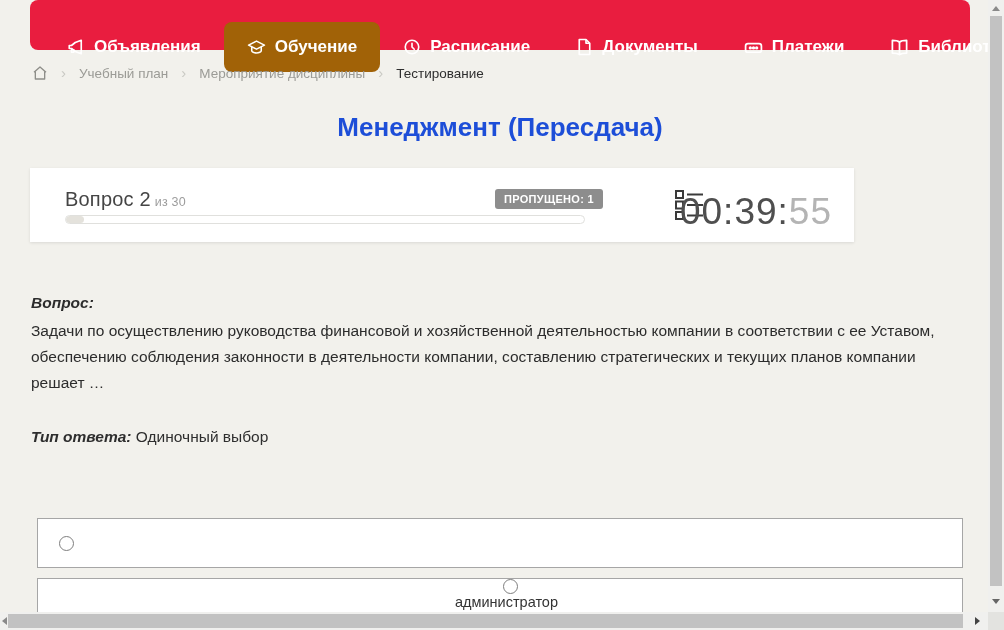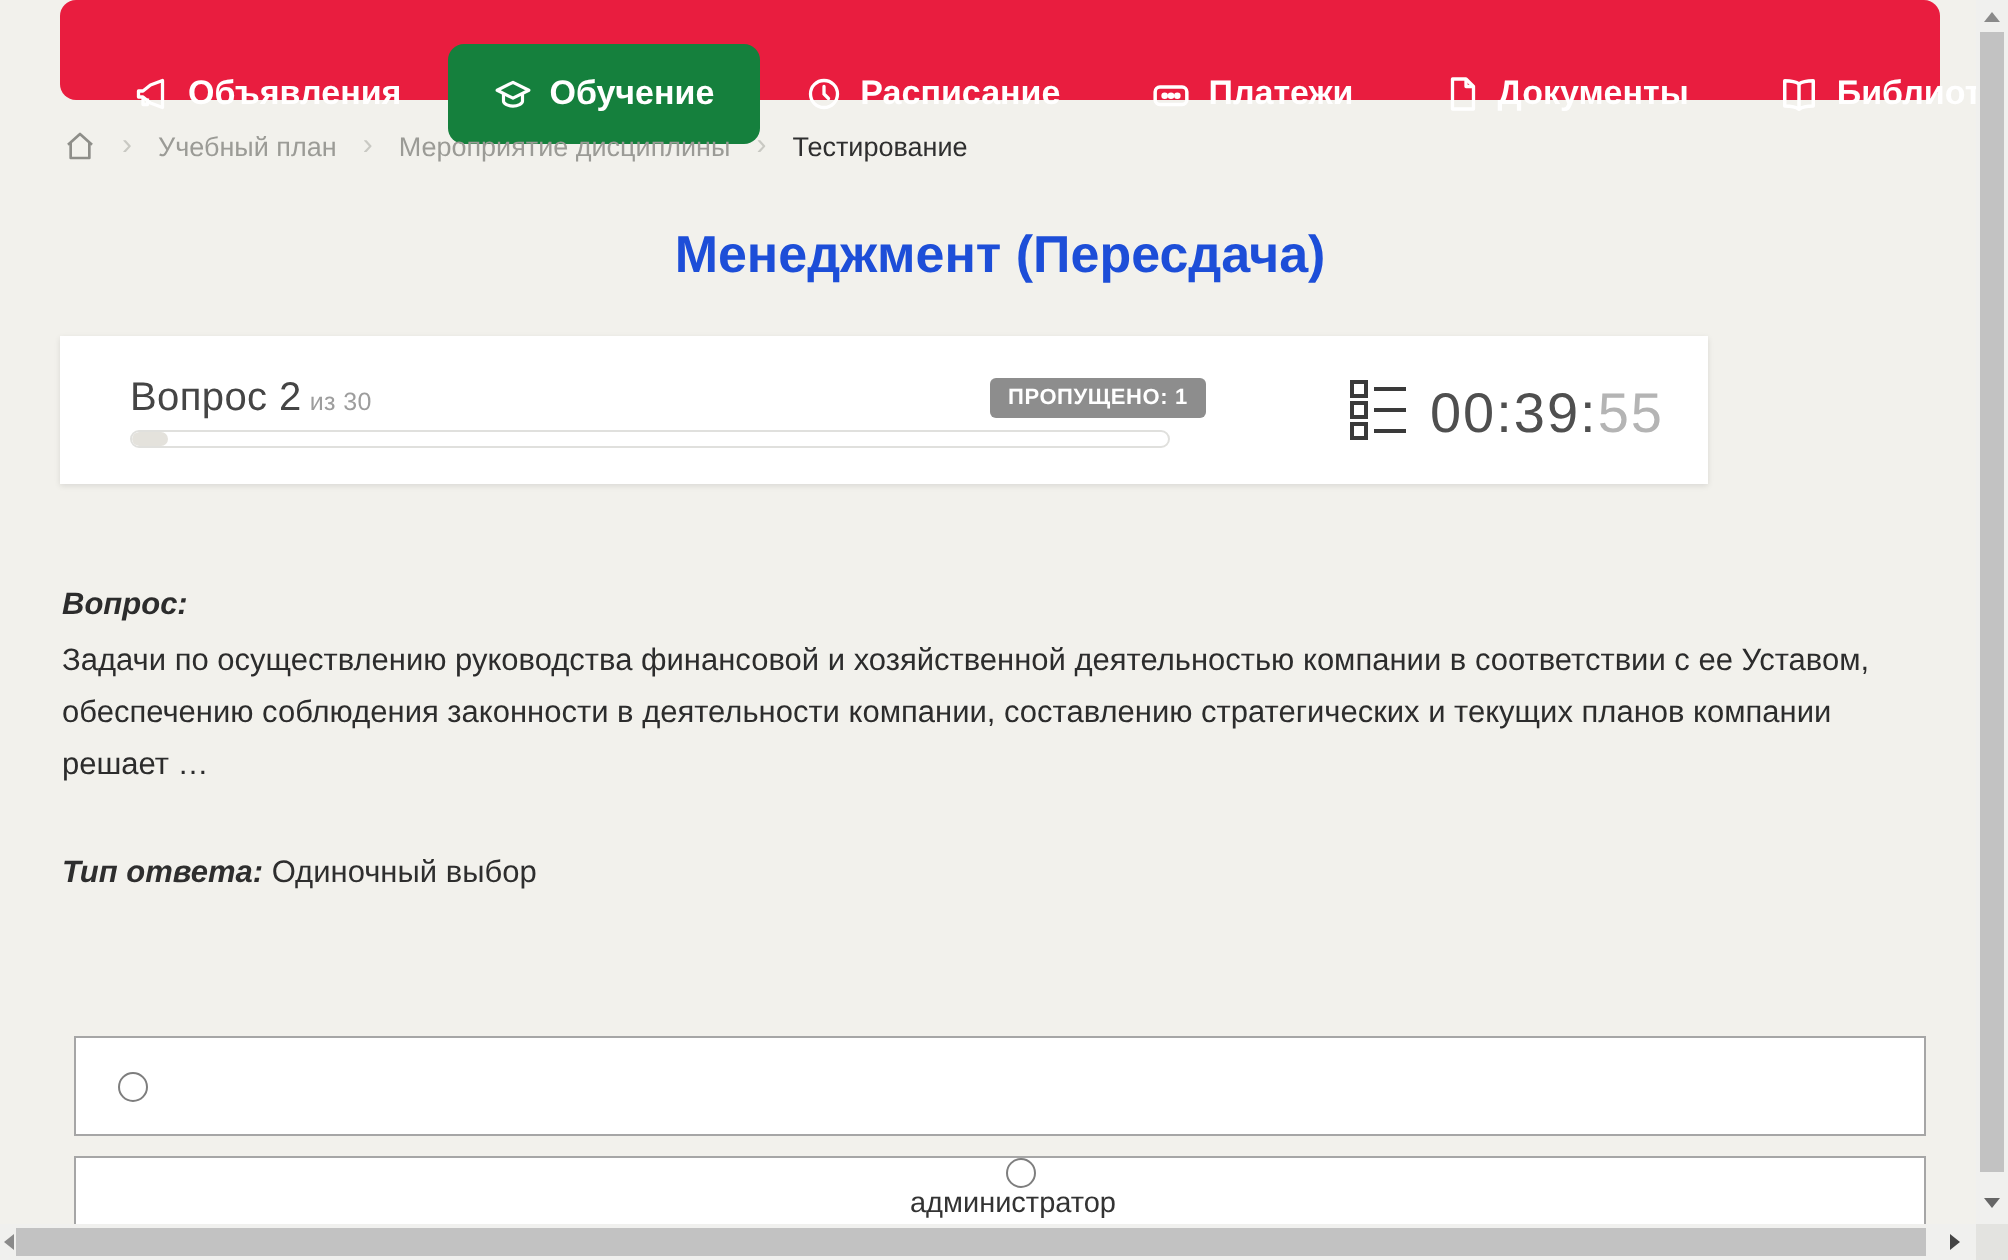--- a/index.html
+++ b/index.html
@@ -21,7 +21,7 @@
     padding:0 23px; color:#fff; font-weight:700; font-size:17px;
     cursor:pointer; white-space:nowrap; border-radius:8px;margin-top:44px;
   }
-  .nav-item.active { background:#15803d; }
+  .nav-item.active { background:#a16207; }
   .nav-item svg { display:block; }
   
   .breadcrumb {

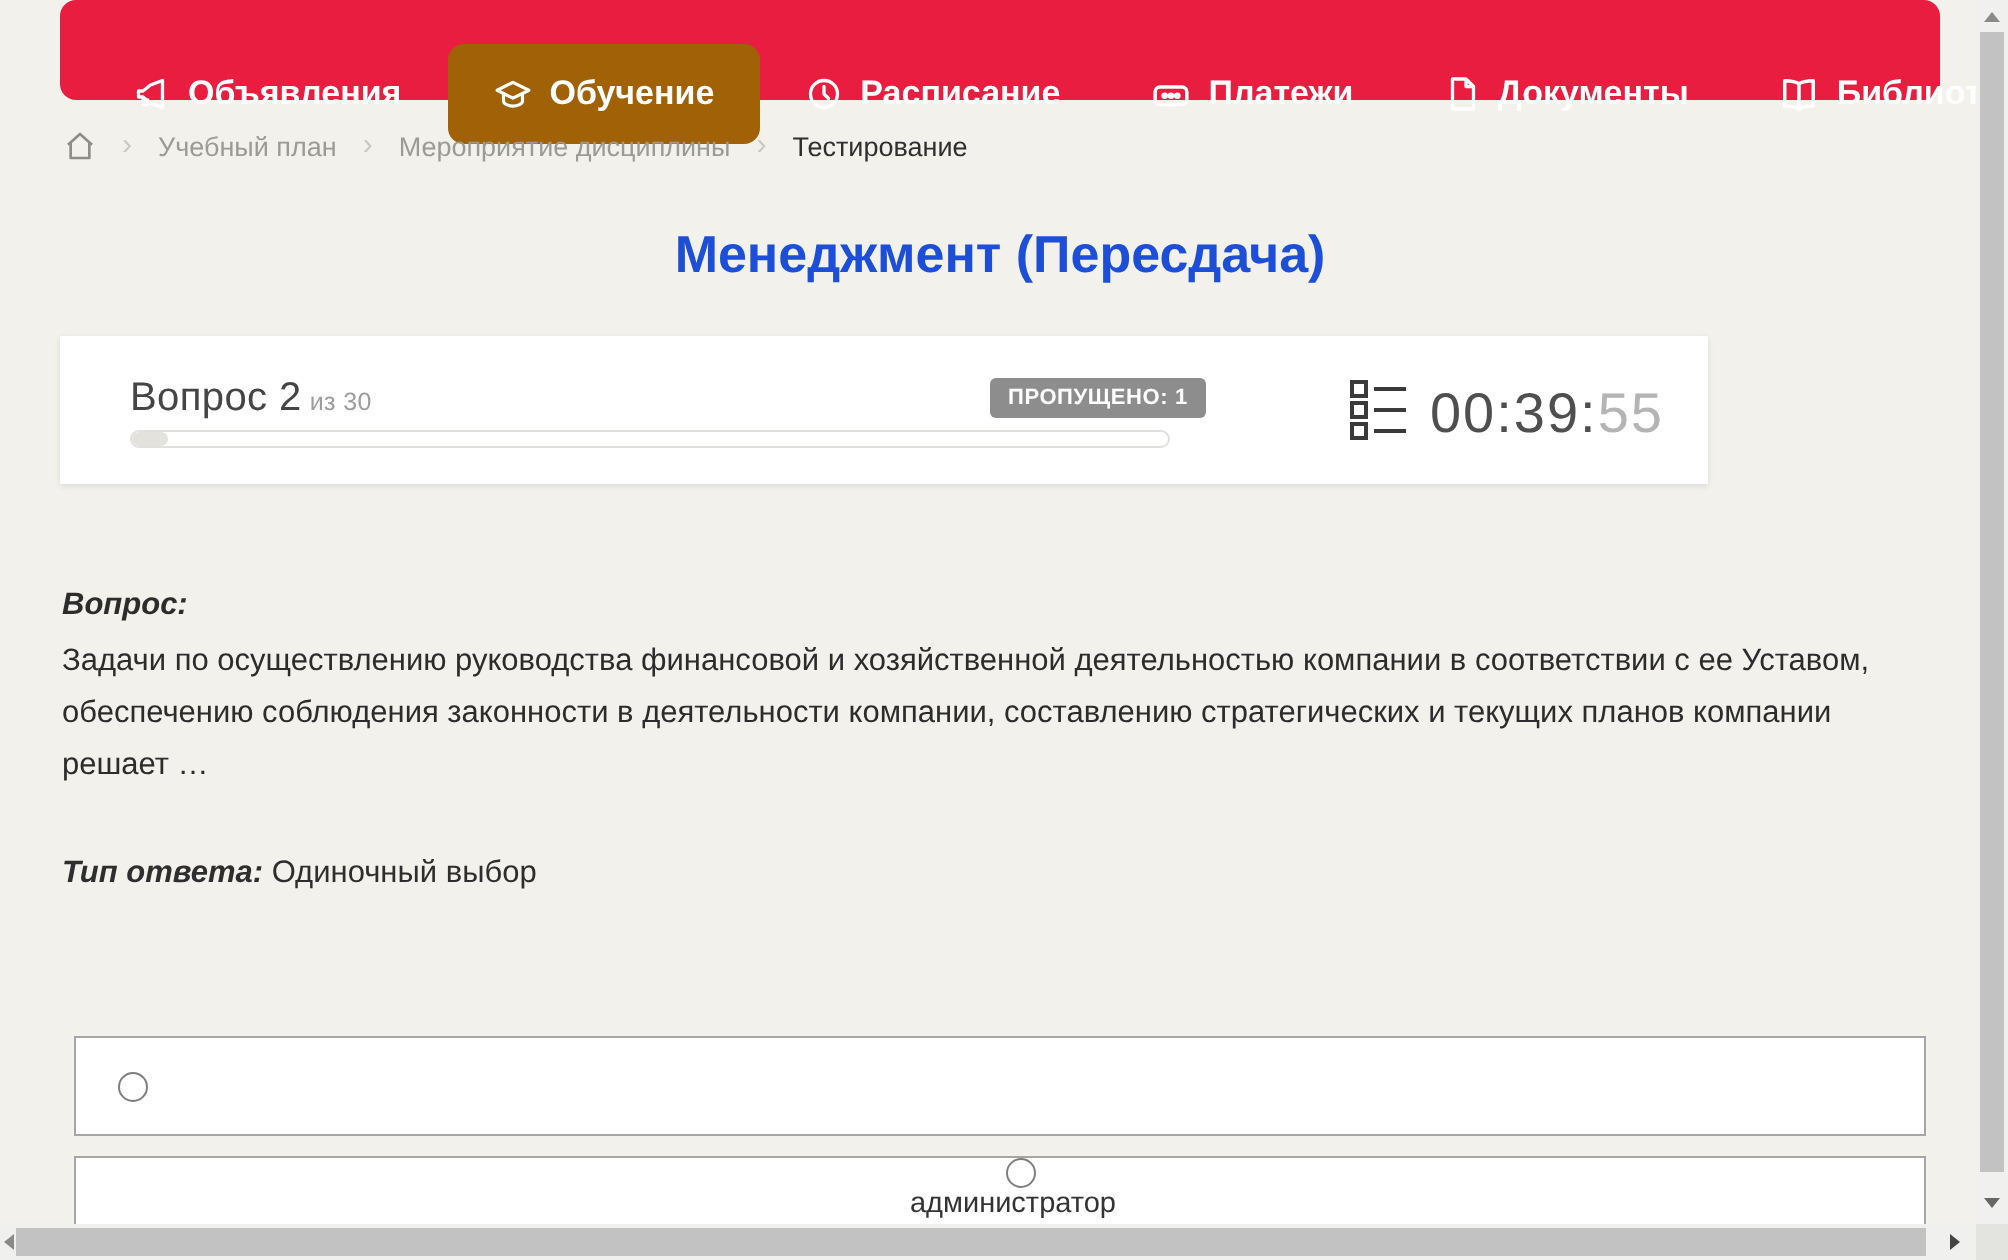--- a/index.html
+++ b/index.html
@@ -137,6 +137,15 @@
   </div>
   <div class="nav-item">
     <span>
+      <svg width="17" height="18" viewBox="0 0 20 24" fill="none" stroke="#fff" stroke-width="2.2" stroke-linejoin="round">
+        <path d="M3 2h9l5 5v15H3V2z"></path>
+        <path d="M12 2v5h5"></path>
+      </svg>
+    </span>
+    <span>Документы</span>
+  </div>
+  <div class="nav-item">
+    <span>
       <svg width="19" height="19" viewBox="0 0 24 24" fill="none" stroke="#fff" stroke-width="2.2" stroke-linejoin="round">
         <rect x="2" y="7" width="20" height="11" rx="3"></rect>
         <circle cx="8" cy="12.5" r="1" fill="#fff"></circle>
@@ -145,15 +154,6 @@
       </svg>
     </span>
     <span>Платежи</span>
-  </div>
-  <div class="nav-item">
-    <span>
-      <svg width="17" height="18" viewBox="0 0 20 24" fill="none" stroke="#fff" stroke-width="2.2" stroke-linejoin="round">
-        <path d="M3 2h9l5 5v15H3V2z"></path>
-        <path d="M12 2v5h5"></path>
-      </svg>
-    </span>
-    <span>Документы</span>
   </div>
   <div class="nav-item">
     <span>

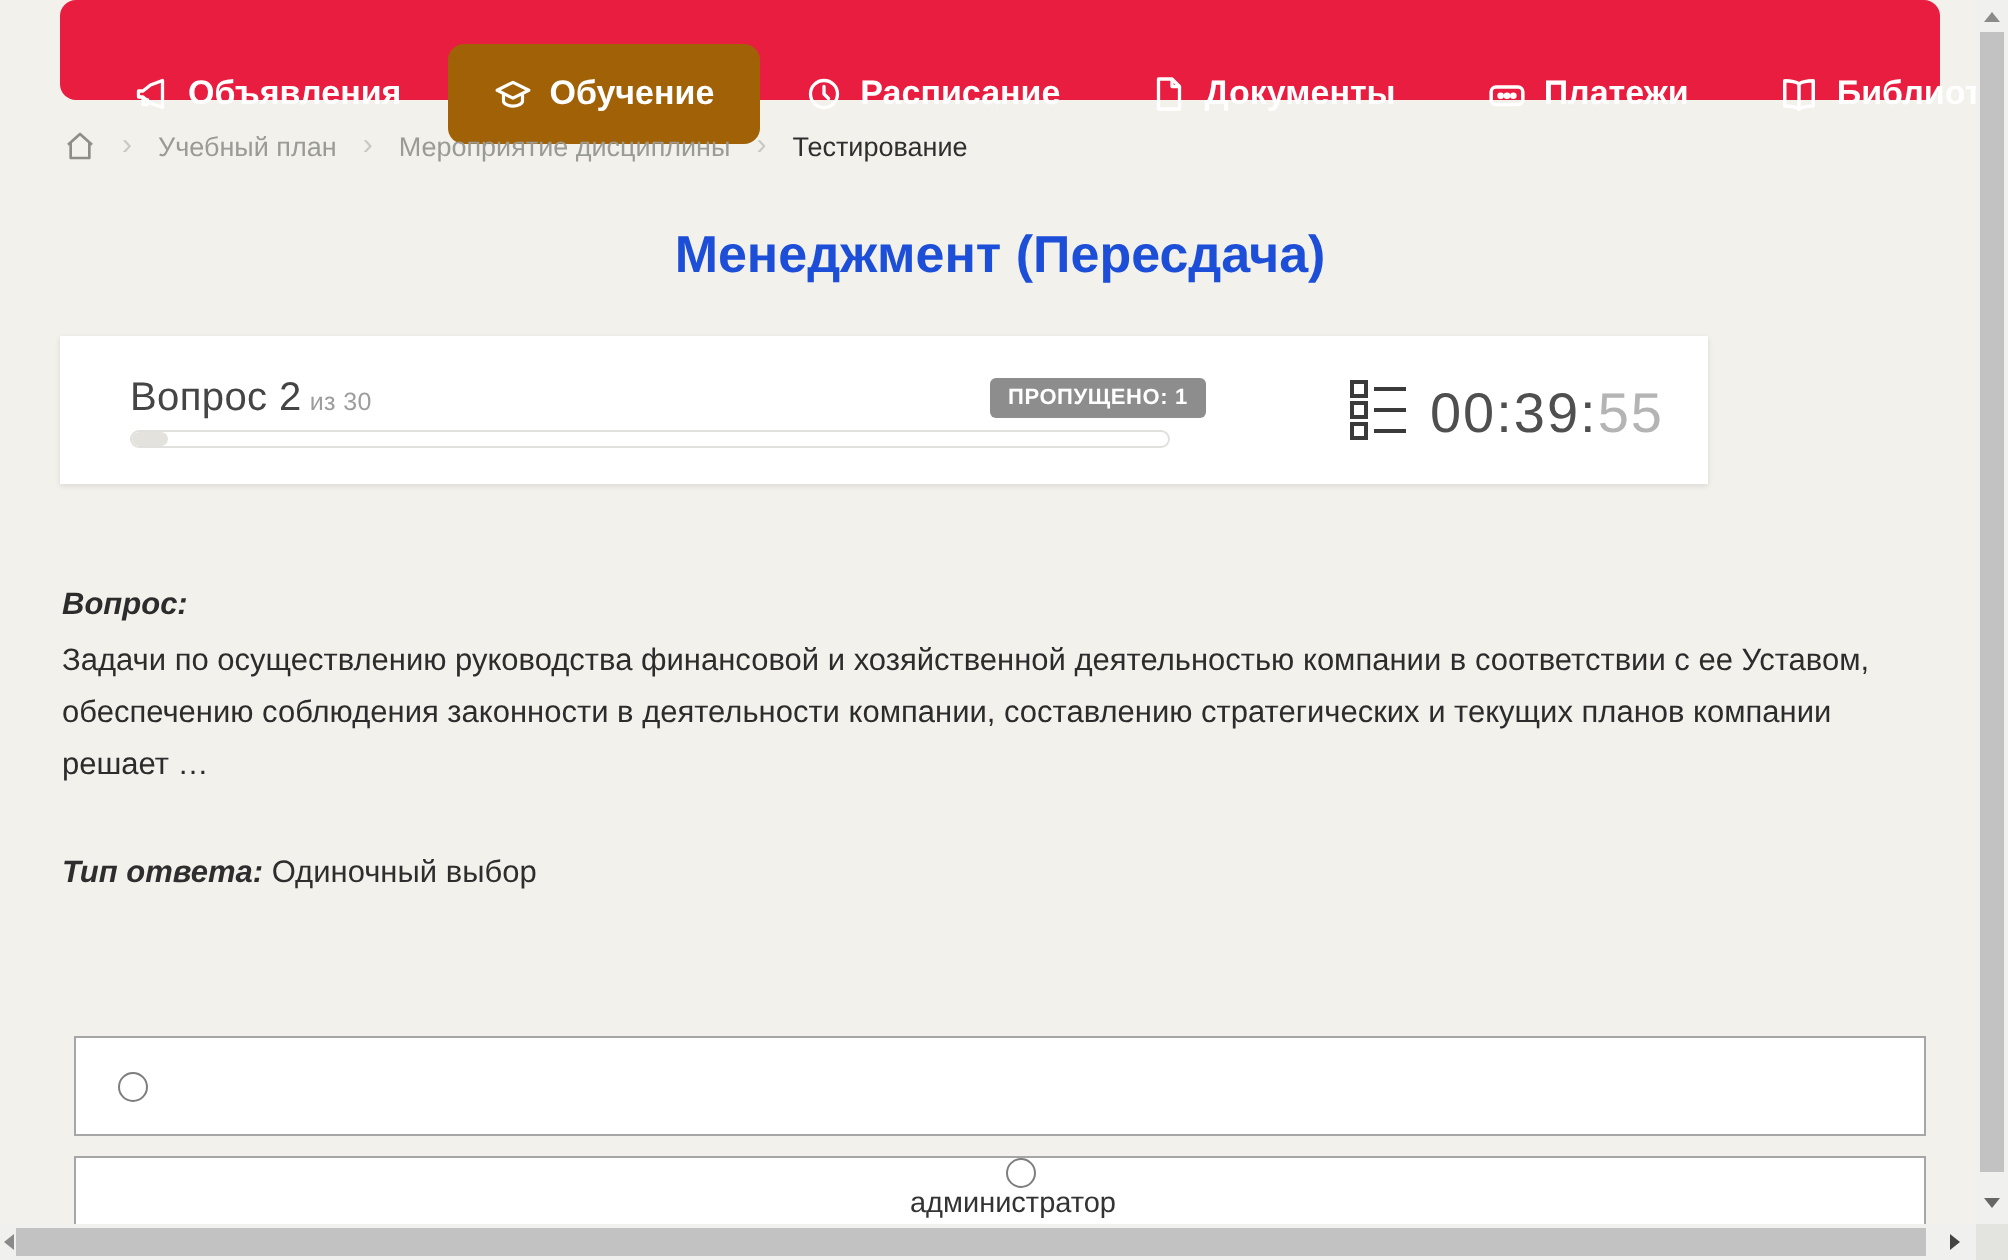--- a/index.html
+++ b/index.html
@@ -62,7 +62,7 @@
   .q-list-btn { position:absolute; left:645px; top:21px; cursor:pointer; }
   .q-timer {
     position:absolute; right:22px; top:23px;
-    font-size:28px; font-weight:300; color:#4f4f4f; letter-spacing:1px;
+    font-size:37px; font-weight:300; color:#4f4f4f; letter-spacing:1px;
   }
   .q-timer .secs { color:#b4b4b4; }
   

